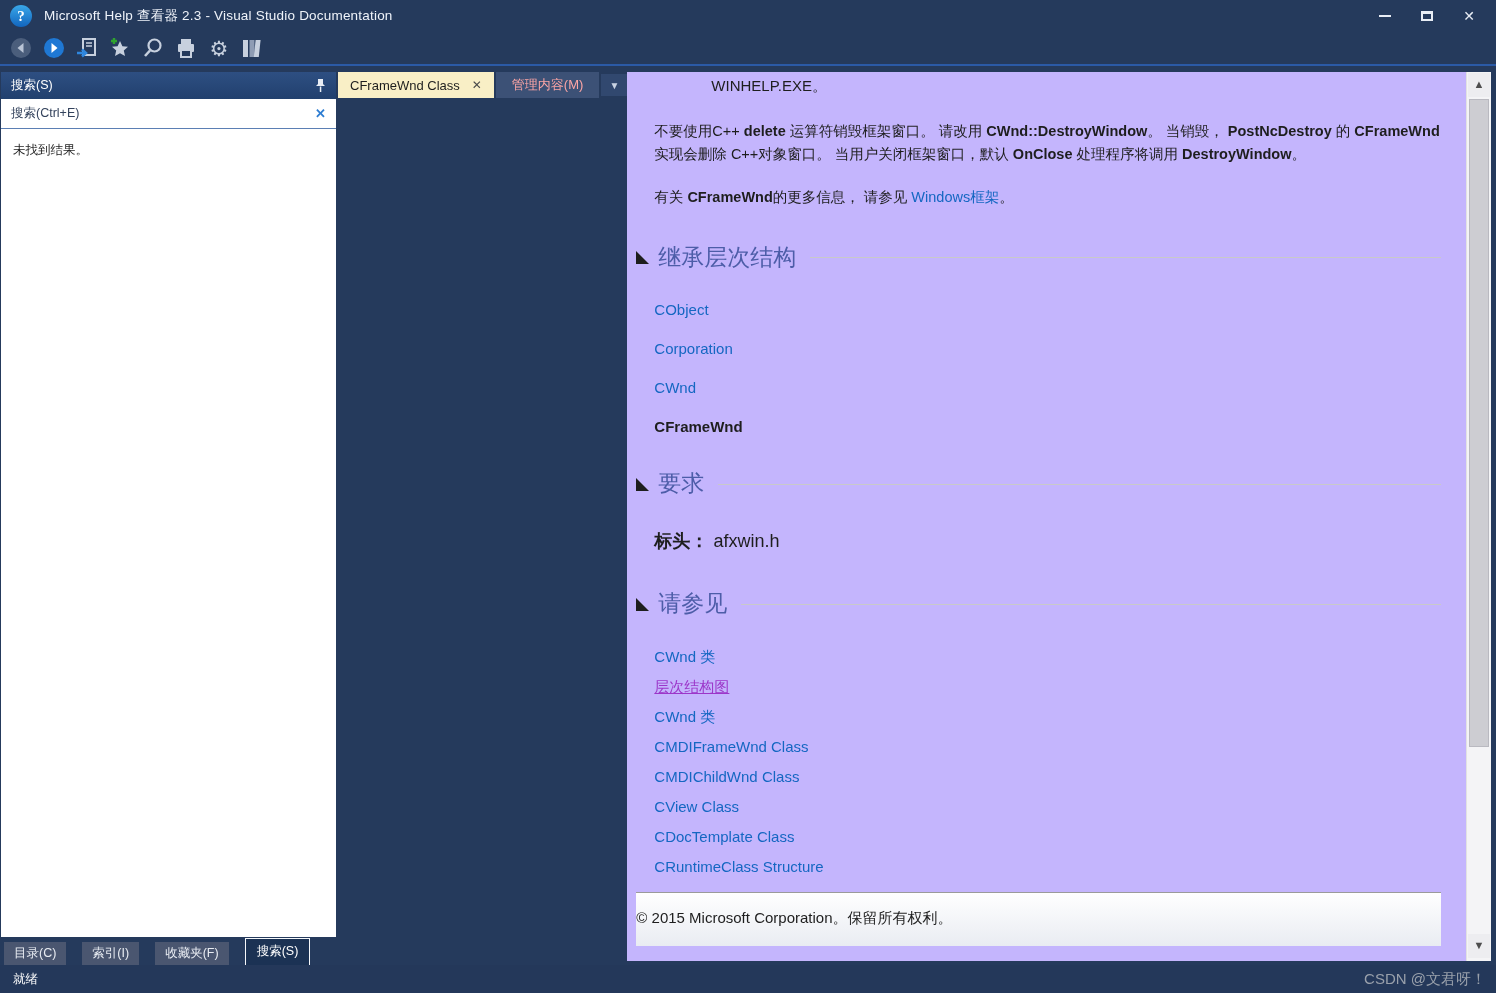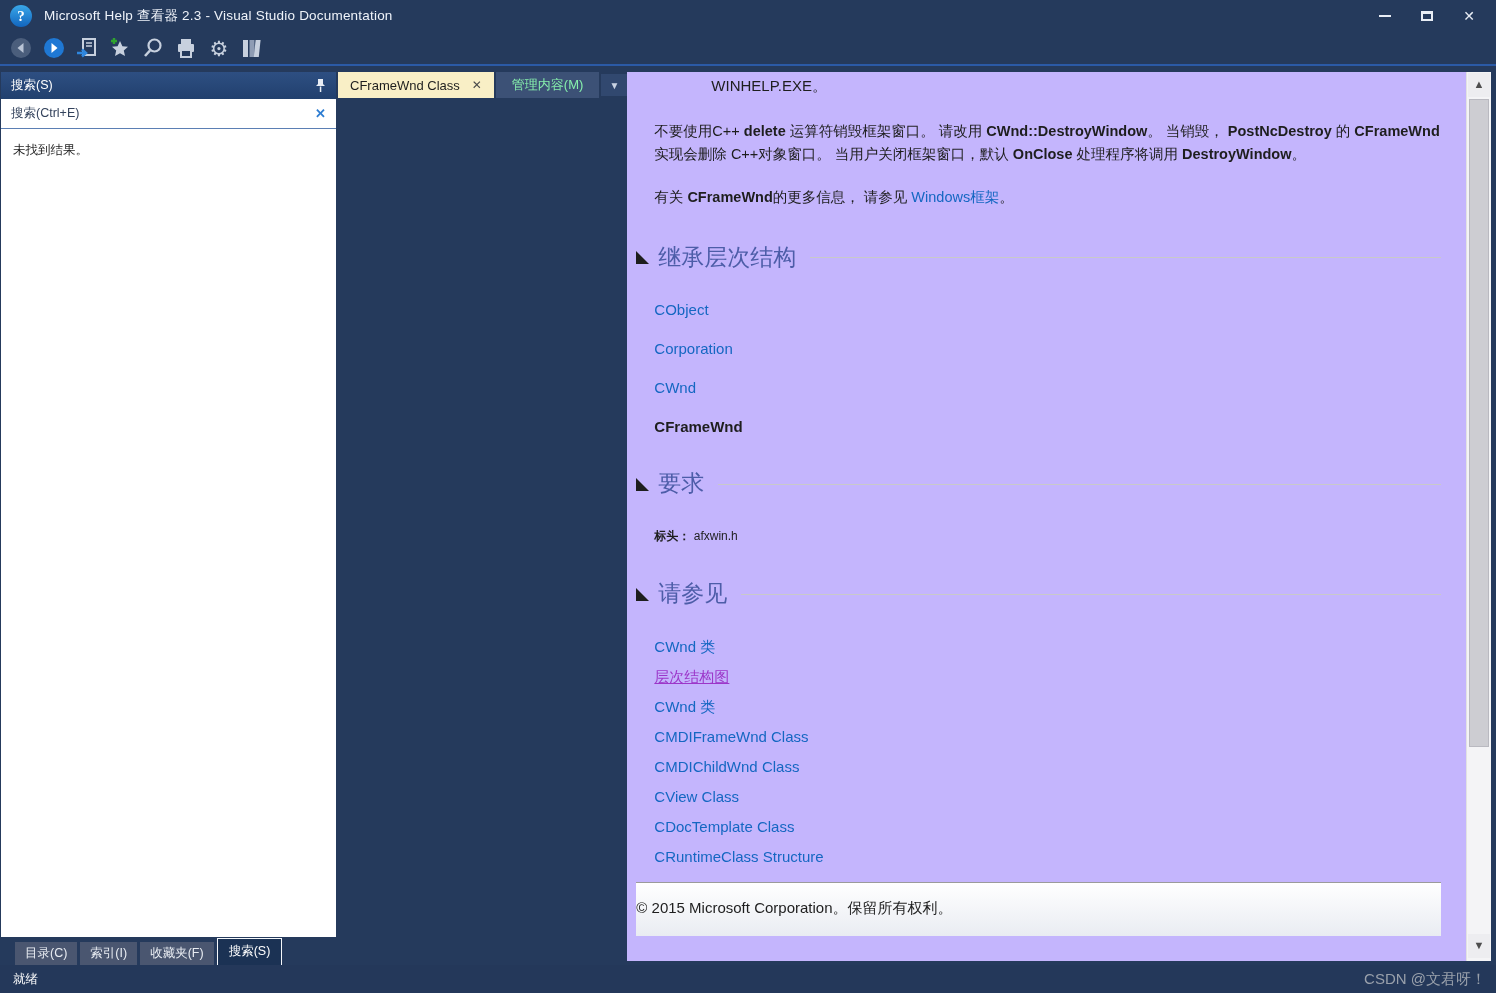--- a/index.html
+++ b/index.html
@@ -66,7 +66,7 @@
   .doc-tab { display:flex; align-items:center; font-size:13px; padding:0 12px; }
   .doc-tab.active { background:#F9EFC6; color:#1E1E1E; }
   .doc-tab.active .tab-close { margin-left:12px; color:#4A4A4A; font-size:12px; }
-  .doc-tab.inactive { background:#3C5176; color:#86efac; padding:0 16px; }
+  .doc-tab.inactive { background:#3C5176; color:#fca5a5; padding:0 16px; }
   .tab-overflow { margin-left:auto; width:26px; height:22px; margin-top:2px;
     background:#31486F; color:#C9D3E3; font-size:10px;
     display:flex; align-items:center; justify-content:center; }

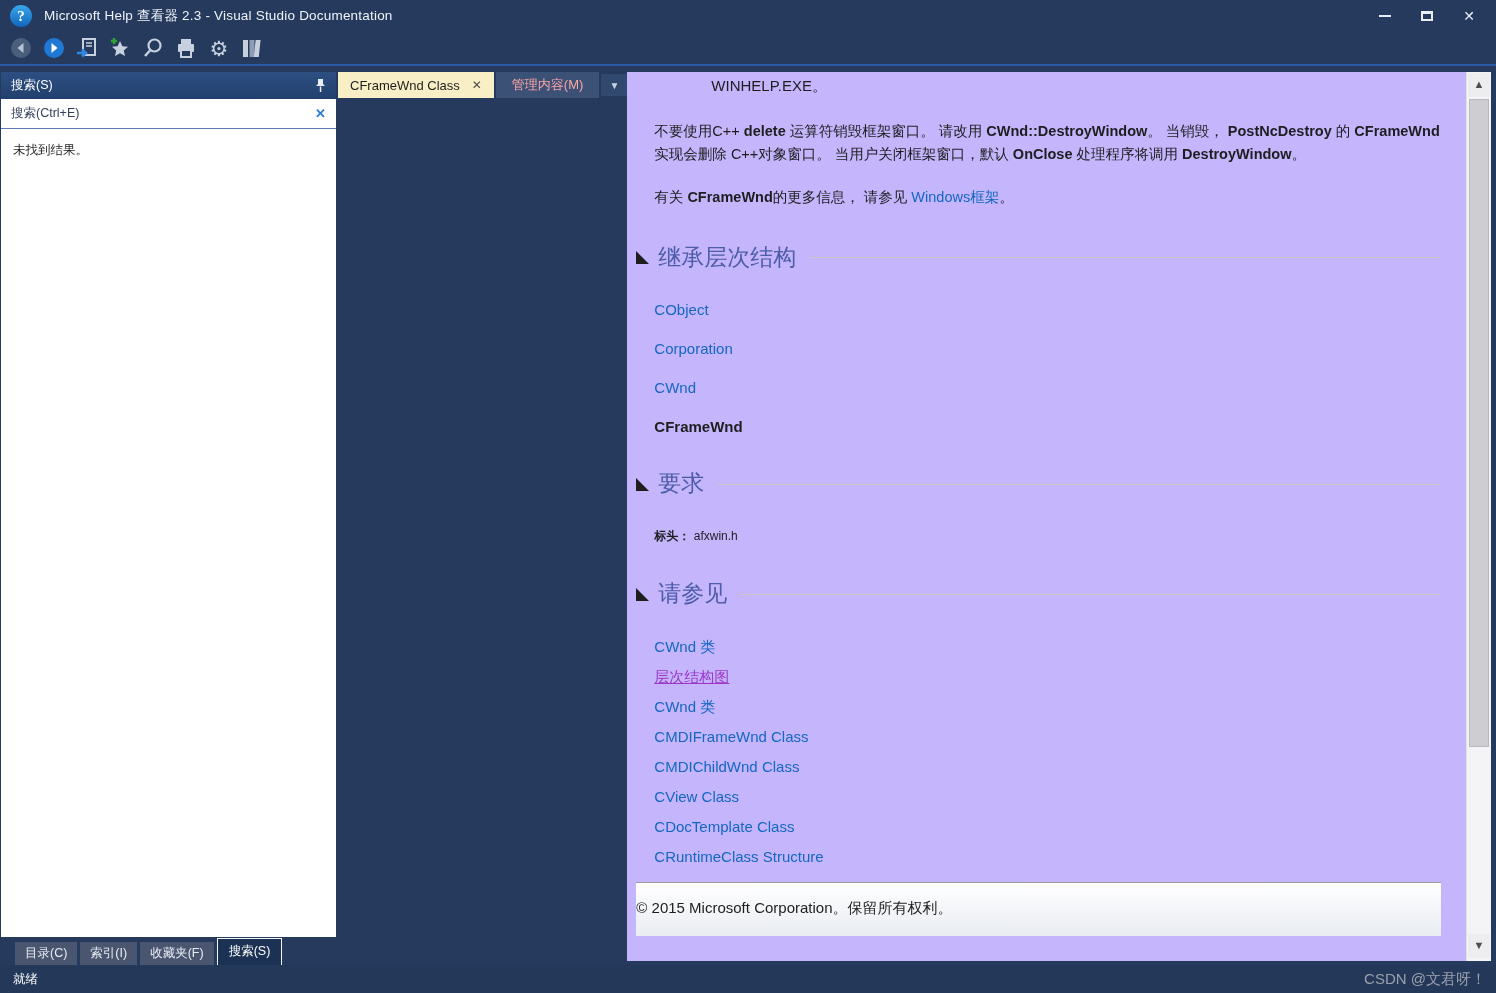--- a/index.html
+++ b/index.html
@@ -90,7 +90,7 @@
 
   .hier .doc-link-item { margin:0 0 20px 18px; font-size:15px; line-height:19px; }
   .seealso .doc-link-item { margin:0 0 11px 18px; font-size:15px; line-height:19px; }
-  .req-line { margin:0 0 0 18px; font-size:12px; }
+  .req-line { margin:0 0 0 18px; font-size:18px; }
   .group-label { margin:0 0 8px 18px; font-weight:bold; font-size:14px; }
 
   .doc-footer { margin-top:16px; border-top:1px solid #9B9B9B;

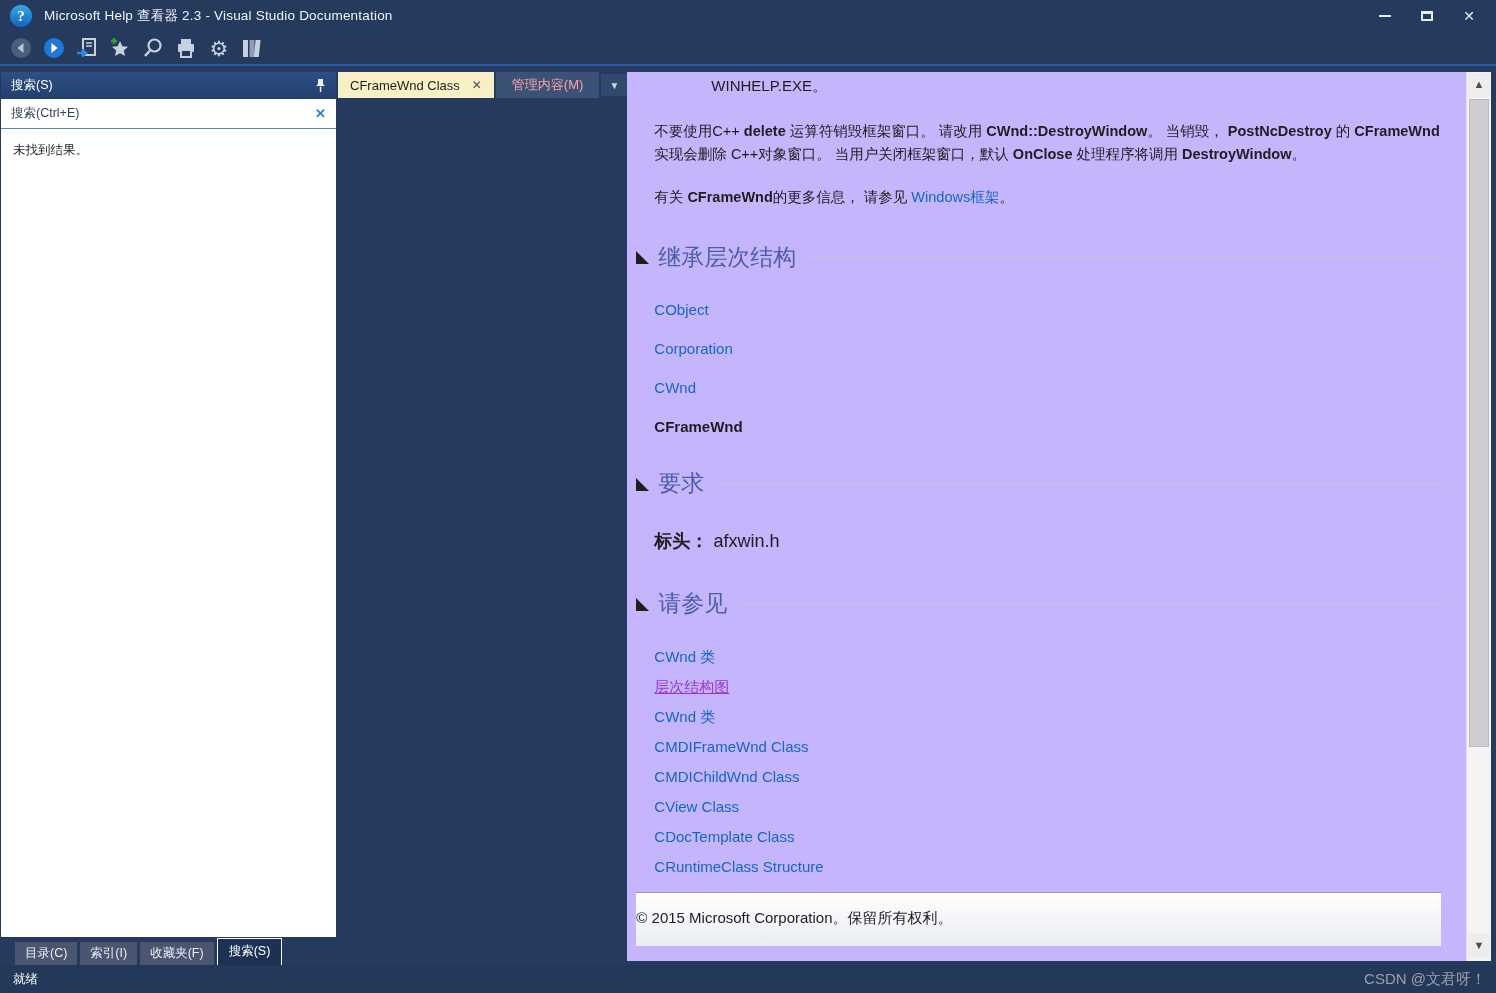--- a/index.html
+++ b/index.html
@@ -47,7 +47,7 @@
 
   
   .side-tabs { position:absolute; left:1px; top:937px; width:337px; height:28px;
-    display:flex; align-items:flex-end; padding-left:14px; gap:3px; }
+    display:flex; align-items:flex-end; padding-left:3px; gap:16px; }
   .side-tab { background:#4A5670; color:#E8ECF2; font-size:12.5px;
     padding:5px 10px 6px; line-height:1; }
   .side-tab.active { background:#1B3254; border:1px solid #F5F7FA; border-bottom:none;

